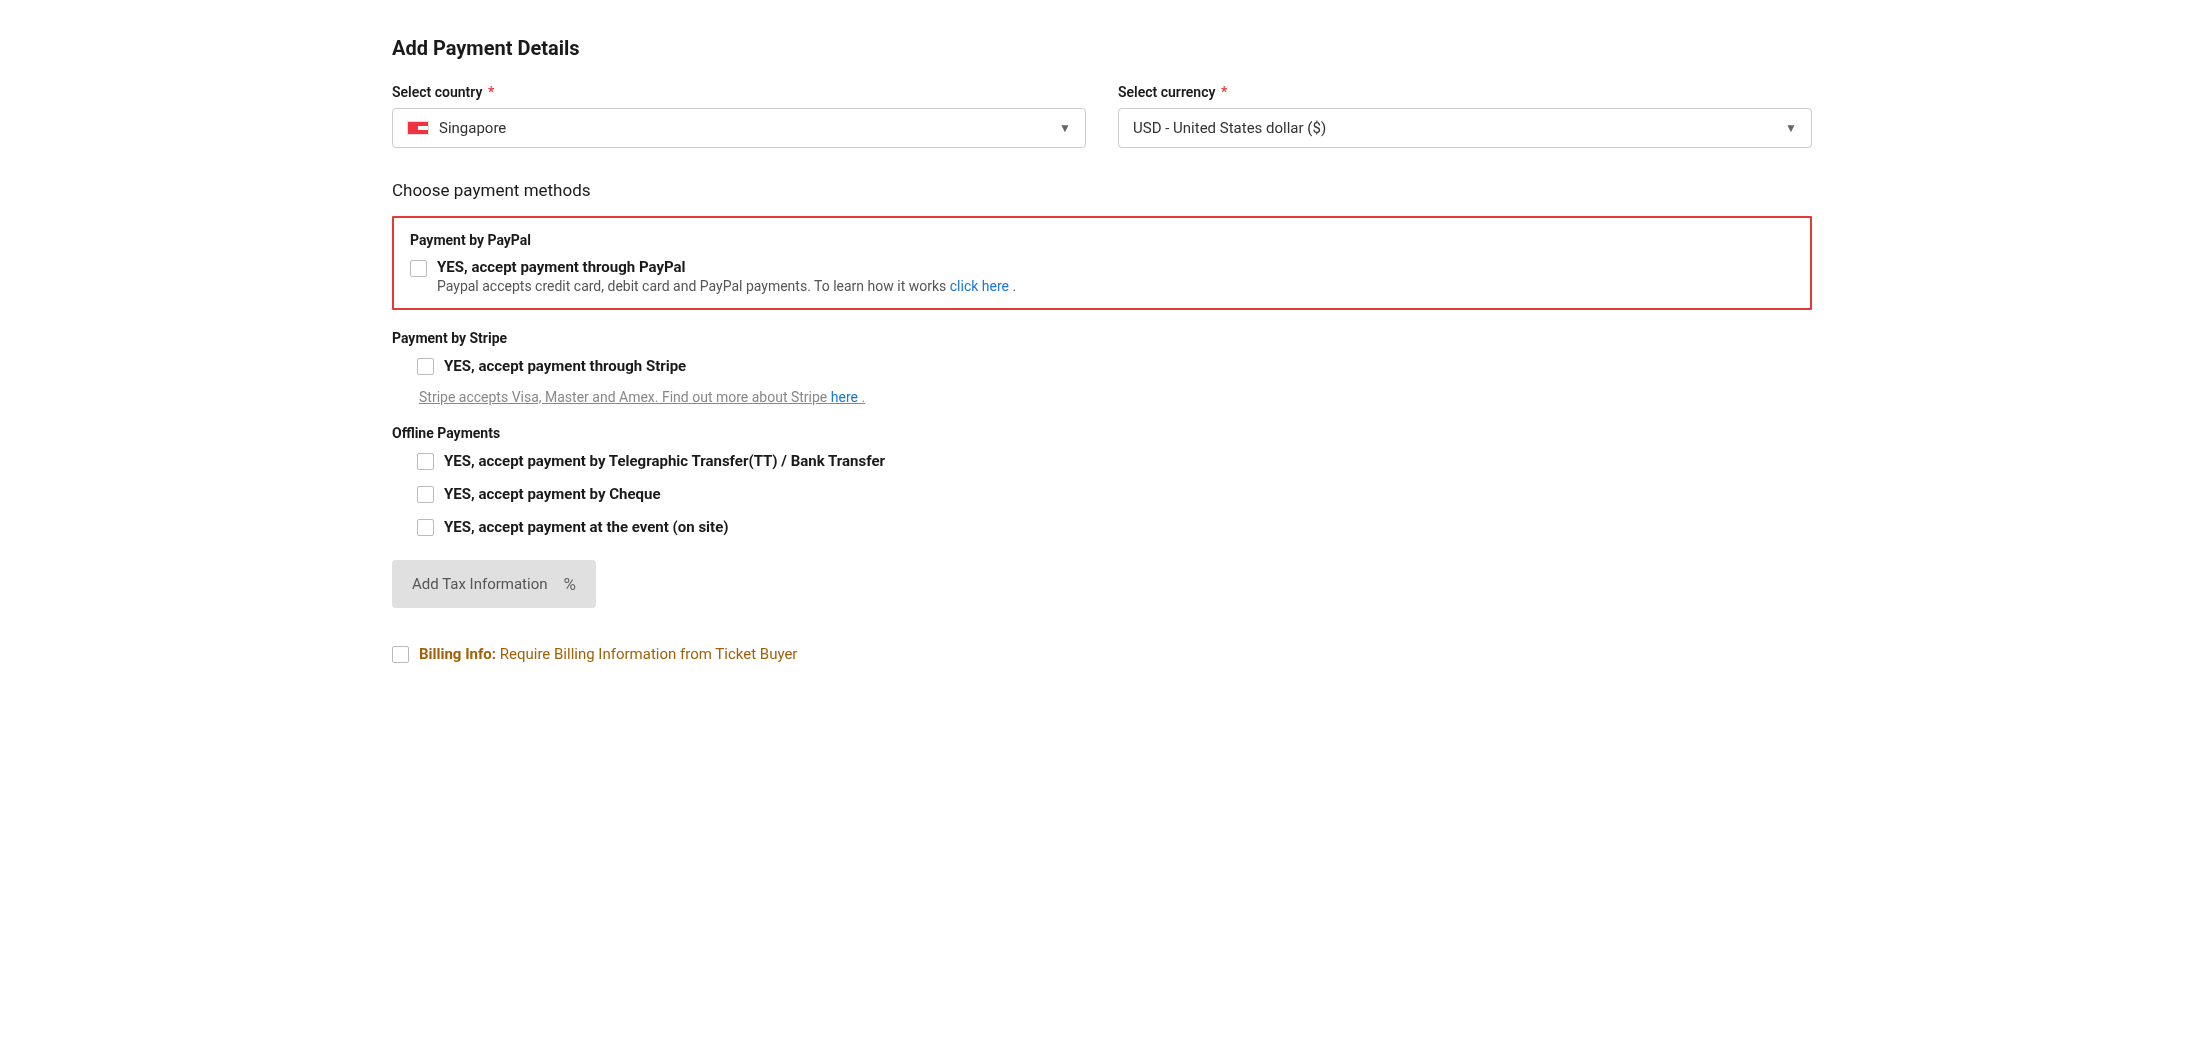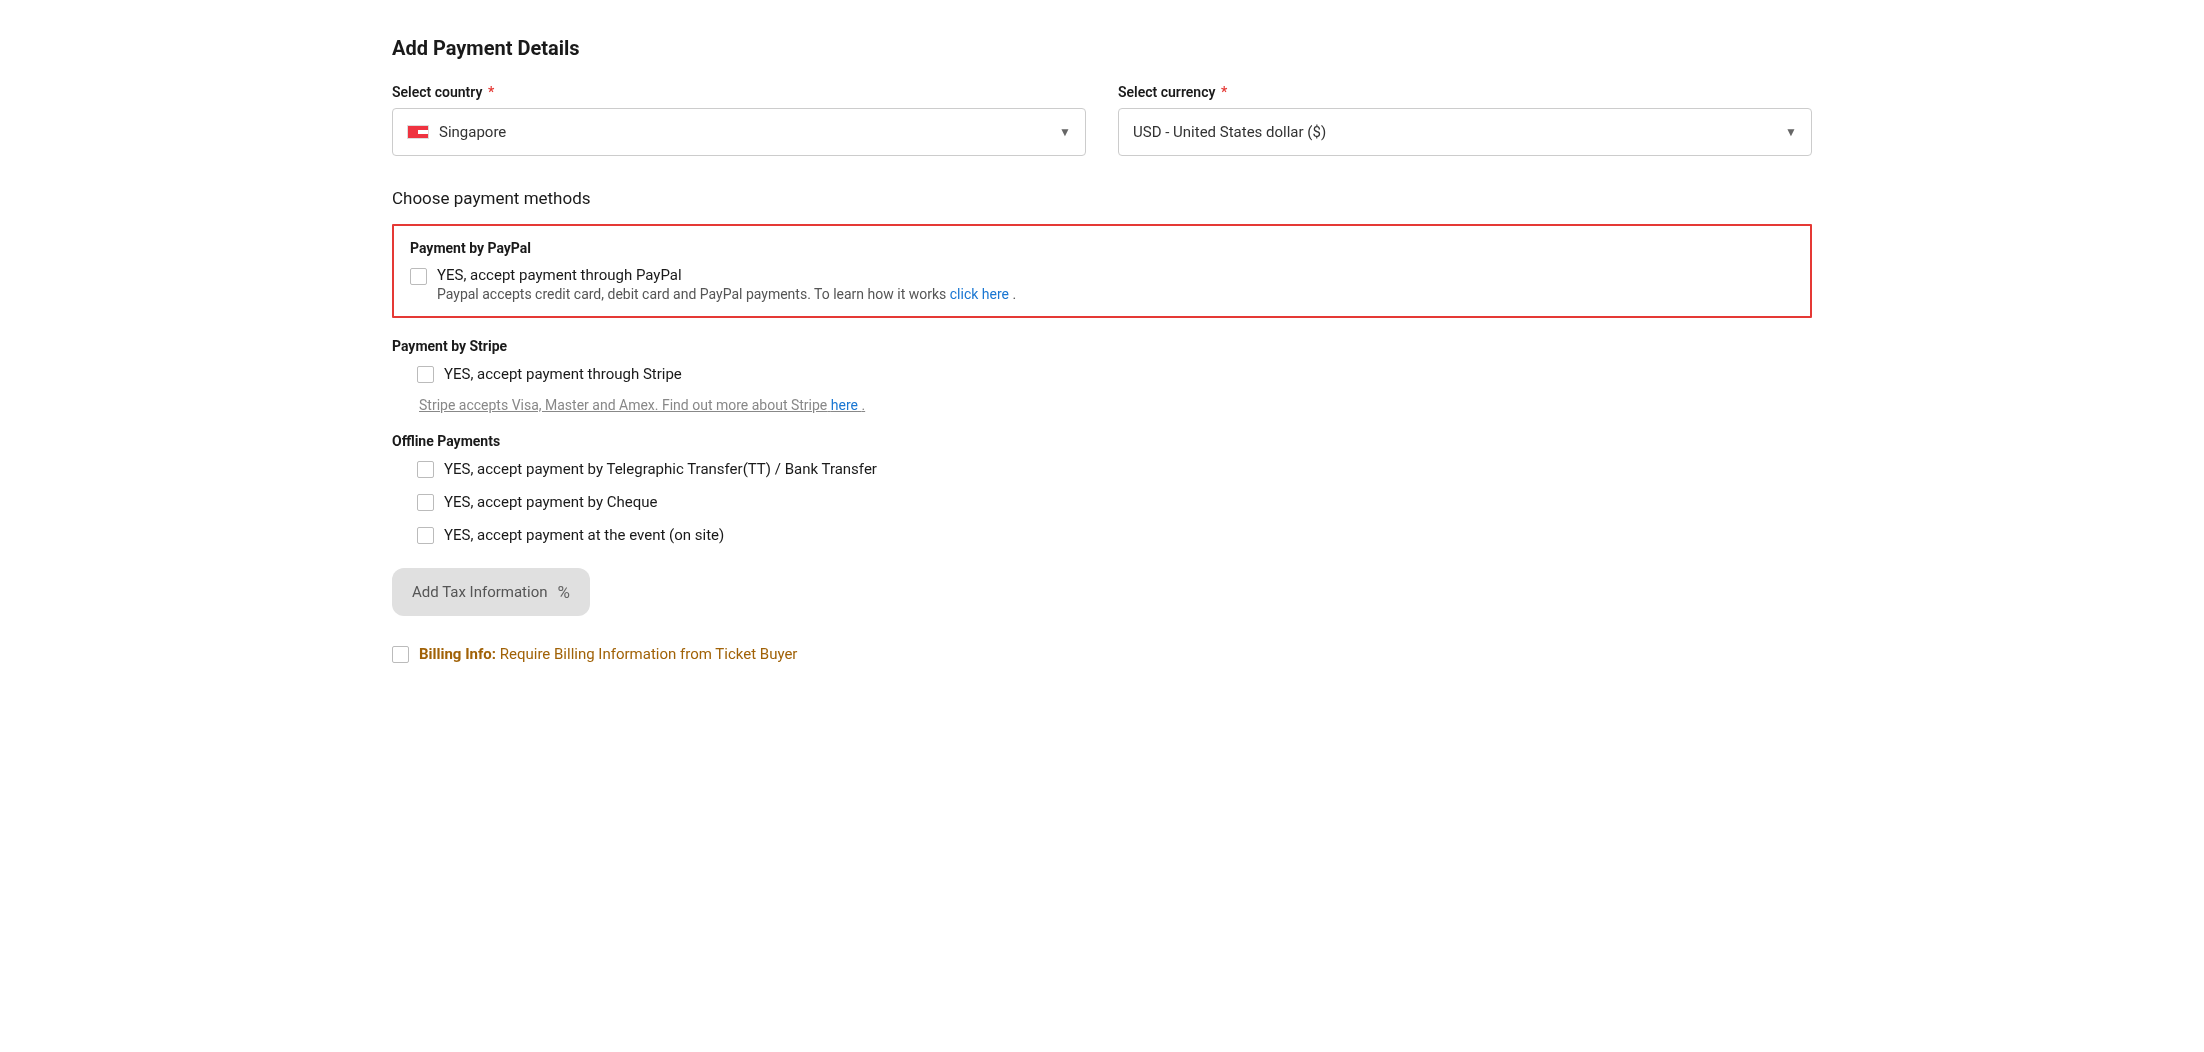--- a/index.html
+++ b/index.html
@@ -59,7 +59,7 @@
       display: flex;
       align-items: center;
       padding: 0 14px;
-      height: 48px;
+      height: 40px;
       cursor: pointer;
     }
 

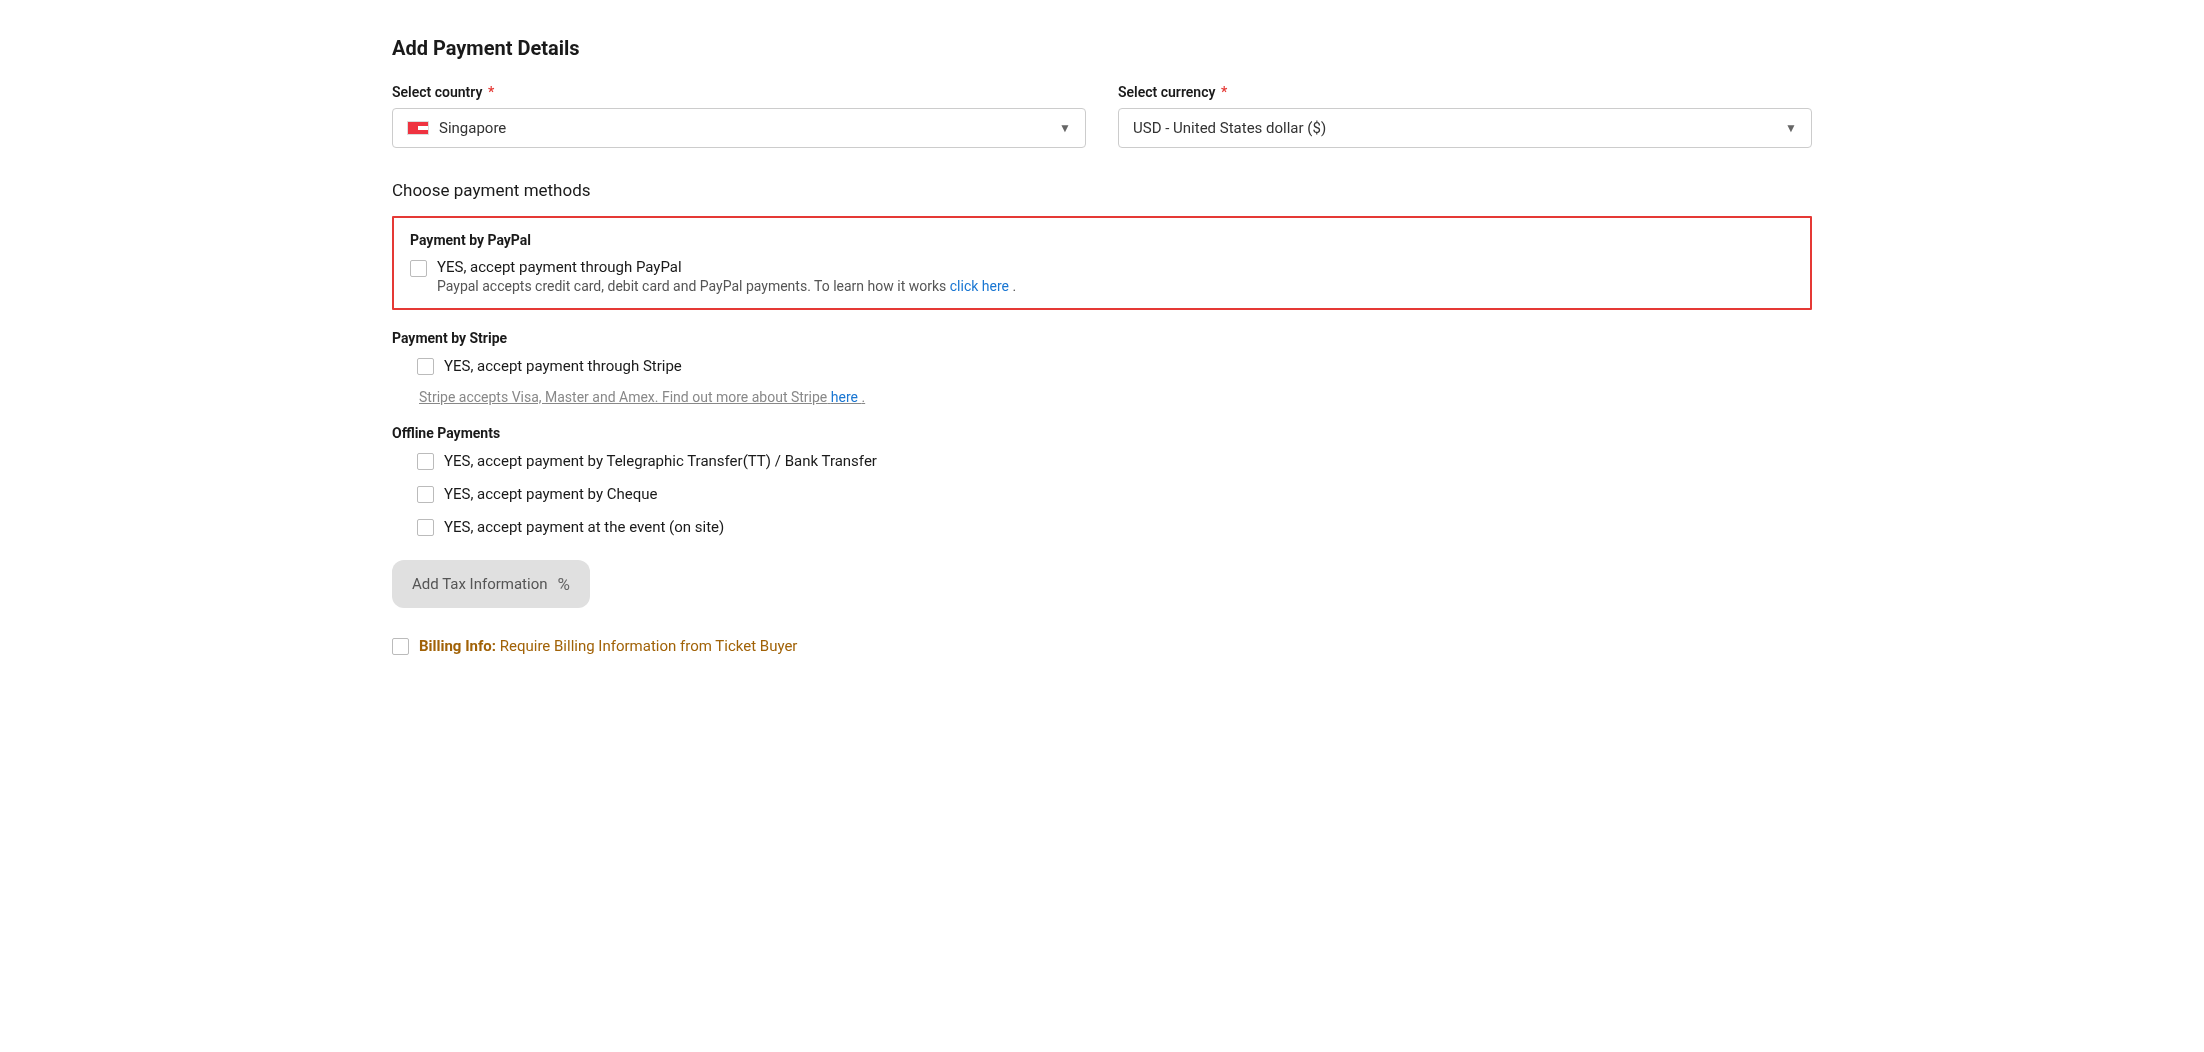--- a/index.html
+++ b/index.html
@@ -146,7 +146,7 @@
     .checkbox-main-label {
       font-size: 15px;
       color: #1a1a1a;
-      font-weight: 400;
+      font-weight: 700;
     }
 
     .checkbox-sub-label {

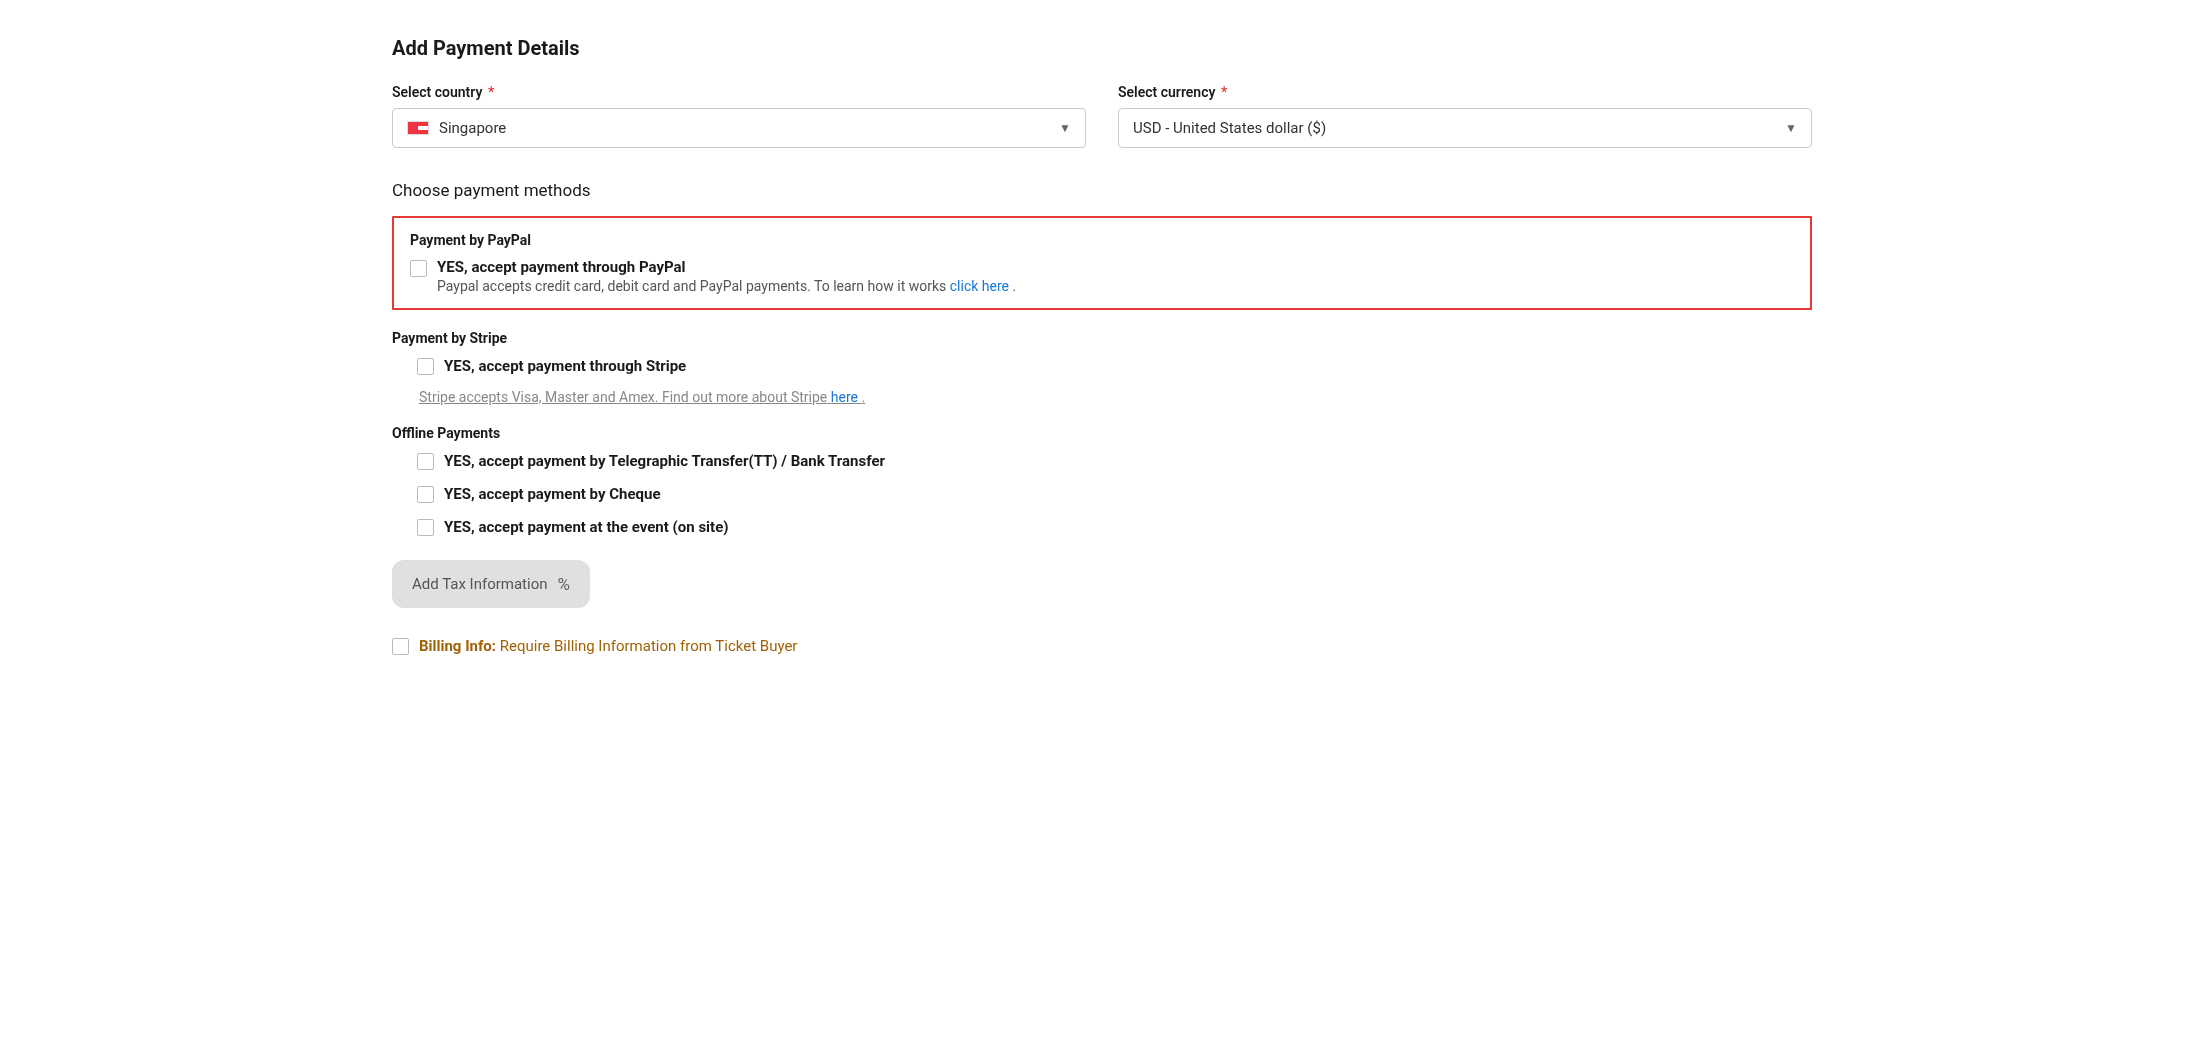--- a/index.html
+++ b/index.html
@@ -189,15 +189,15 @@
     .add-tax-button {
       display: inline-flex;
       align-items: center;
-      gap: 10px;
+      gap: 16px;
       background: #e0e0e0;
       border: none;
-      border-radius: 12px;
+      border-radius: 4px;
       padding: 14px 20px;
       font-size: 15px;
       color: #555;
       cursor: pointer;
-      margin-bottom: 28px;
+      margin-bottom: 36px;
       font-weight: 400;
     }
 

